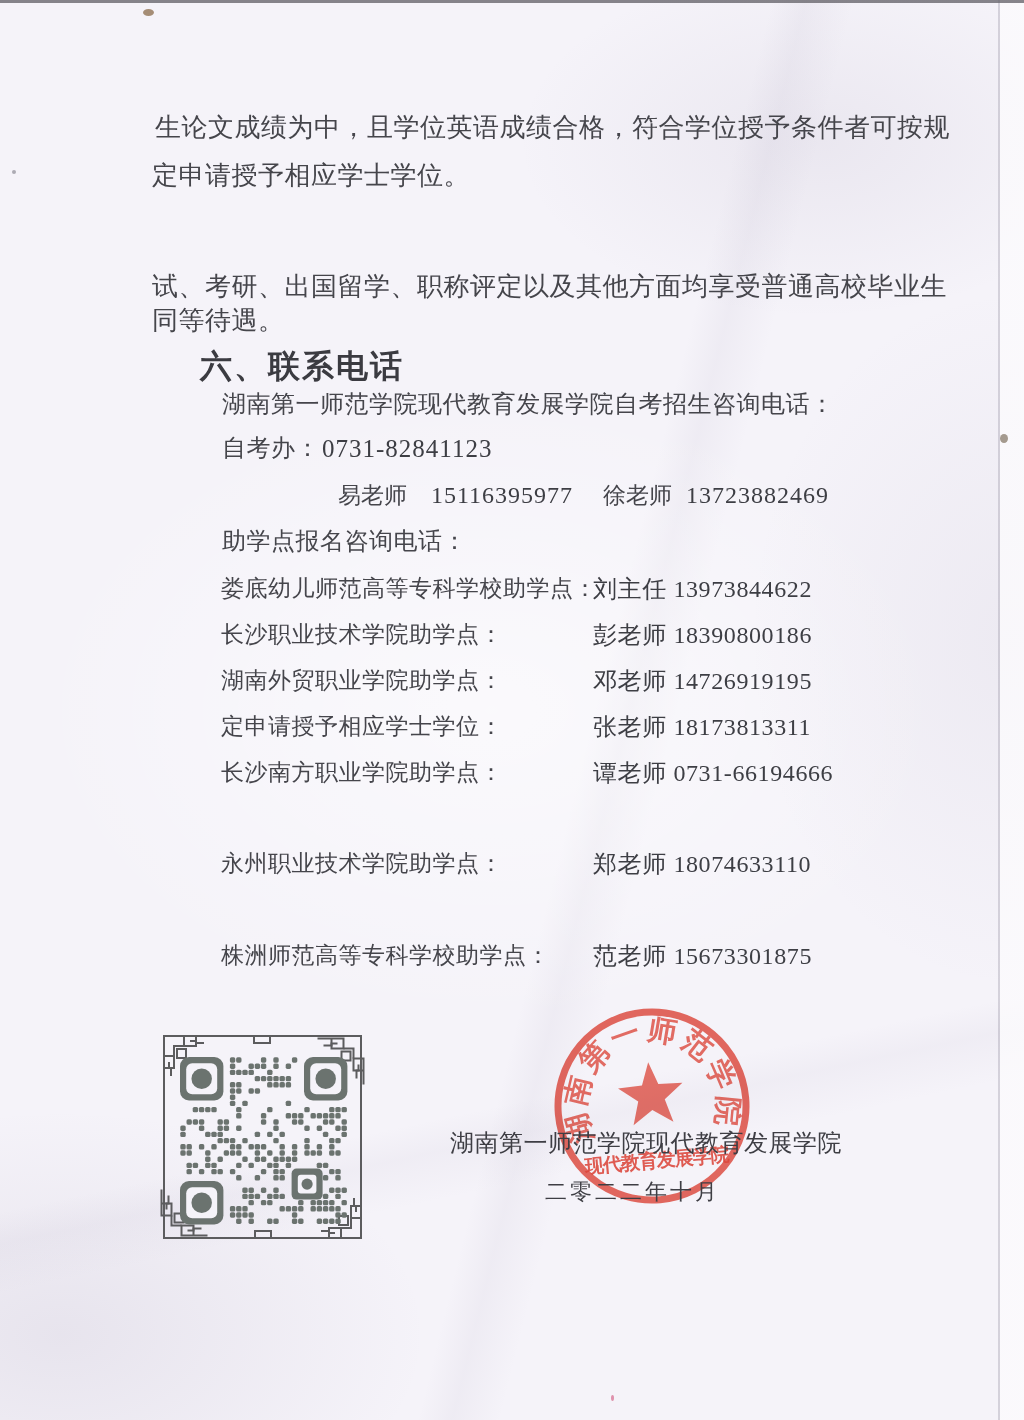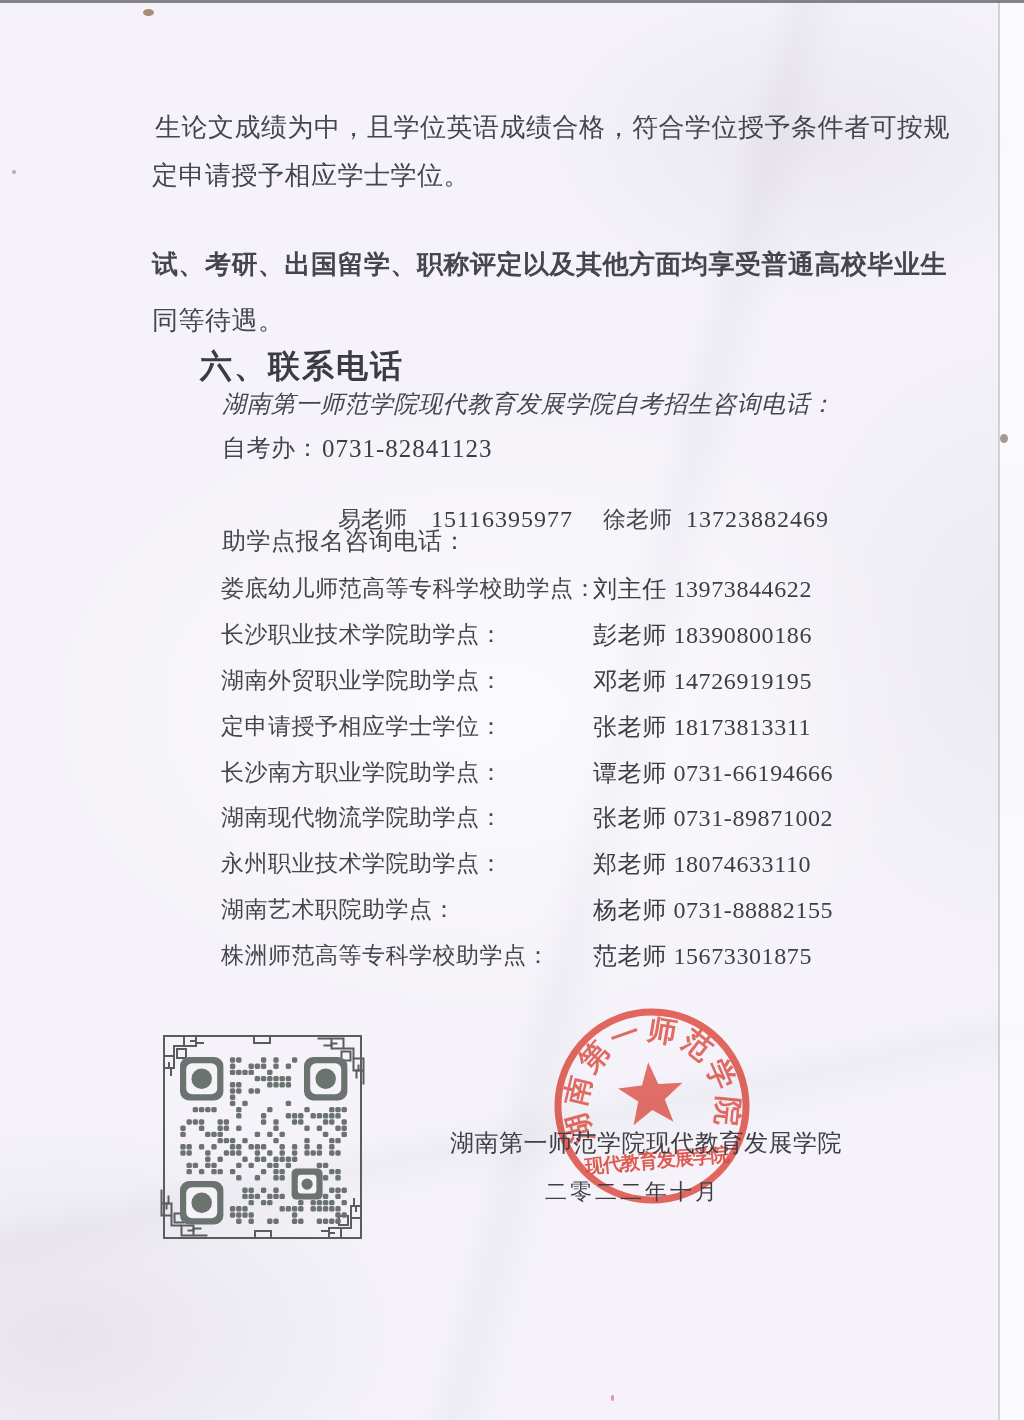--- a/index.html
+++ b/index.html
@@ -46,7 +46,7 @@
 
   <div class="tline body-line" style="left:155px;top:112px;">生论文成绩为中，且学位英语成绩合格，符合学位授予条件者可按规</div>
   <div class="tline body-line" style="left:152px;top:160px;">定申请授予相应学士学位。</div>
-  <div class="tline body-line" style="left:152px;top:249px;font-weight:bold;">试、考研、出国留学、职称评定以及其他方面均享受普通高校毕业生</div>
+  <div class="tline body-line" style="left:152px;top:271px;">试、考研、出国留学、职称评定以及其他方面均享受普通高校毕业生</div>
   <div class="tline body-line" style="left:152px;top:305px;">同等待遇。</div>
 
   <div class="tline sec-heading" style="left:200px;top:346px;">六、联系电话</div>

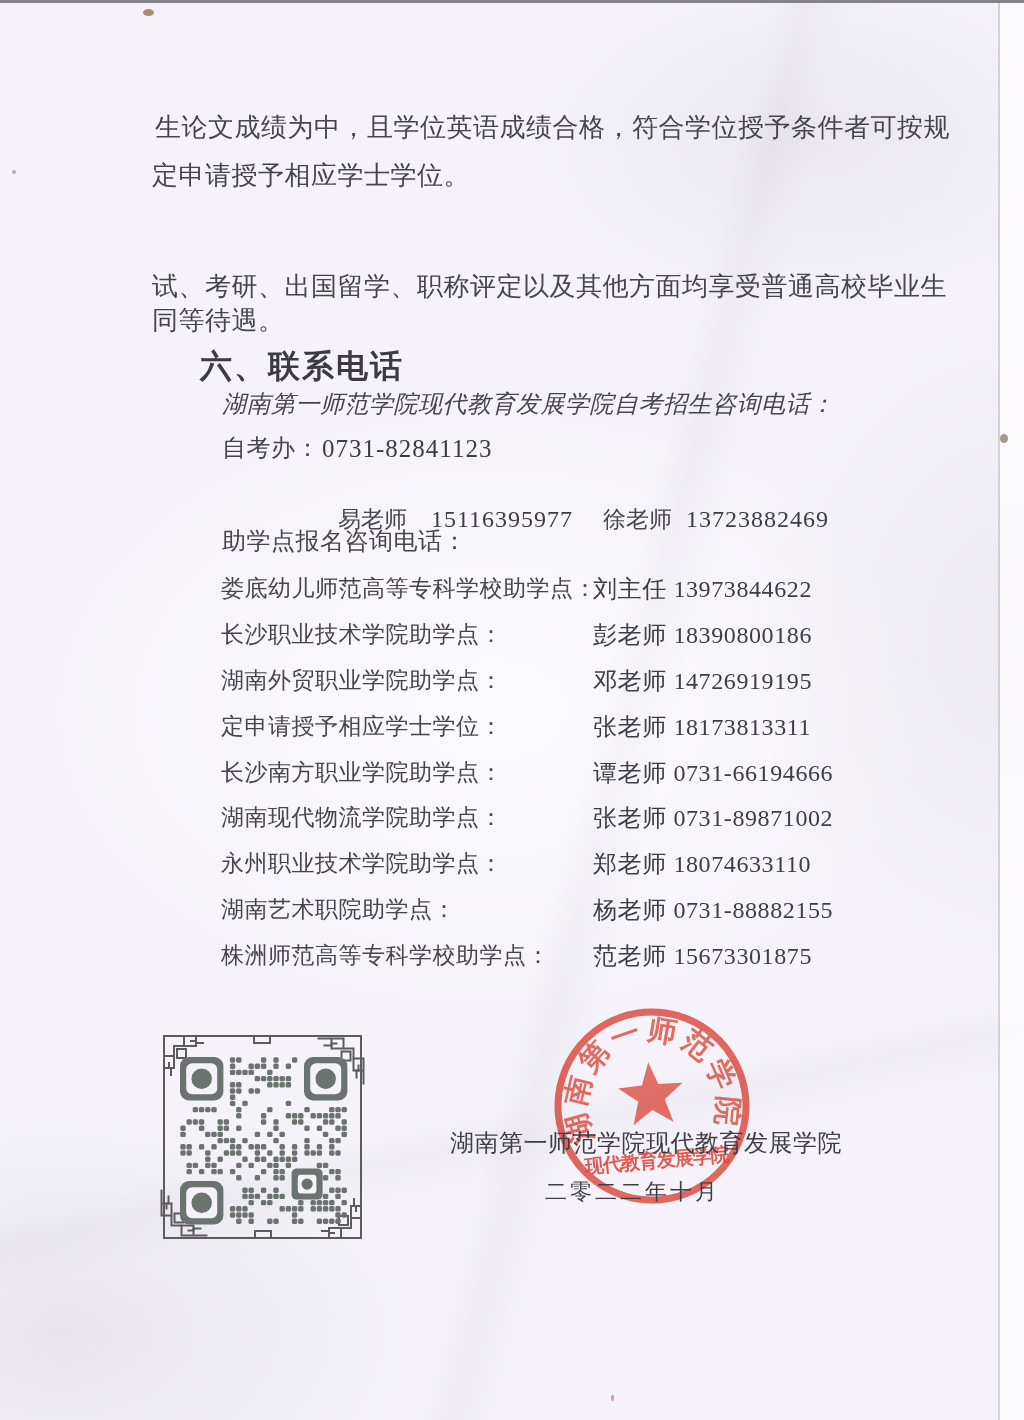--- a/index.html
+++ b/index.html
@@ -51,7 +51,7 @@
 
   <div class="tline sec-heading" style="left:200px;top:346px;">六、联系电话</div>
 
-  <div class="tline contact-line" style="left:222px;top:389px;font-style:italic;">湖南第一师范学院现代教育发展学院自考招生咨询电话：</div>
+  <div class="tline contact-line" style="left:222px;top:389px;">湖南第一师范学院现代教育发展学院自考招生咨询电话：</div>
 
   <div class="tline contact-line" style="left:222px;top:433px;">自考办：</div>
   <div class="tline phone office-phone" style="left:322px;top:433px;">0731-82841123</div>

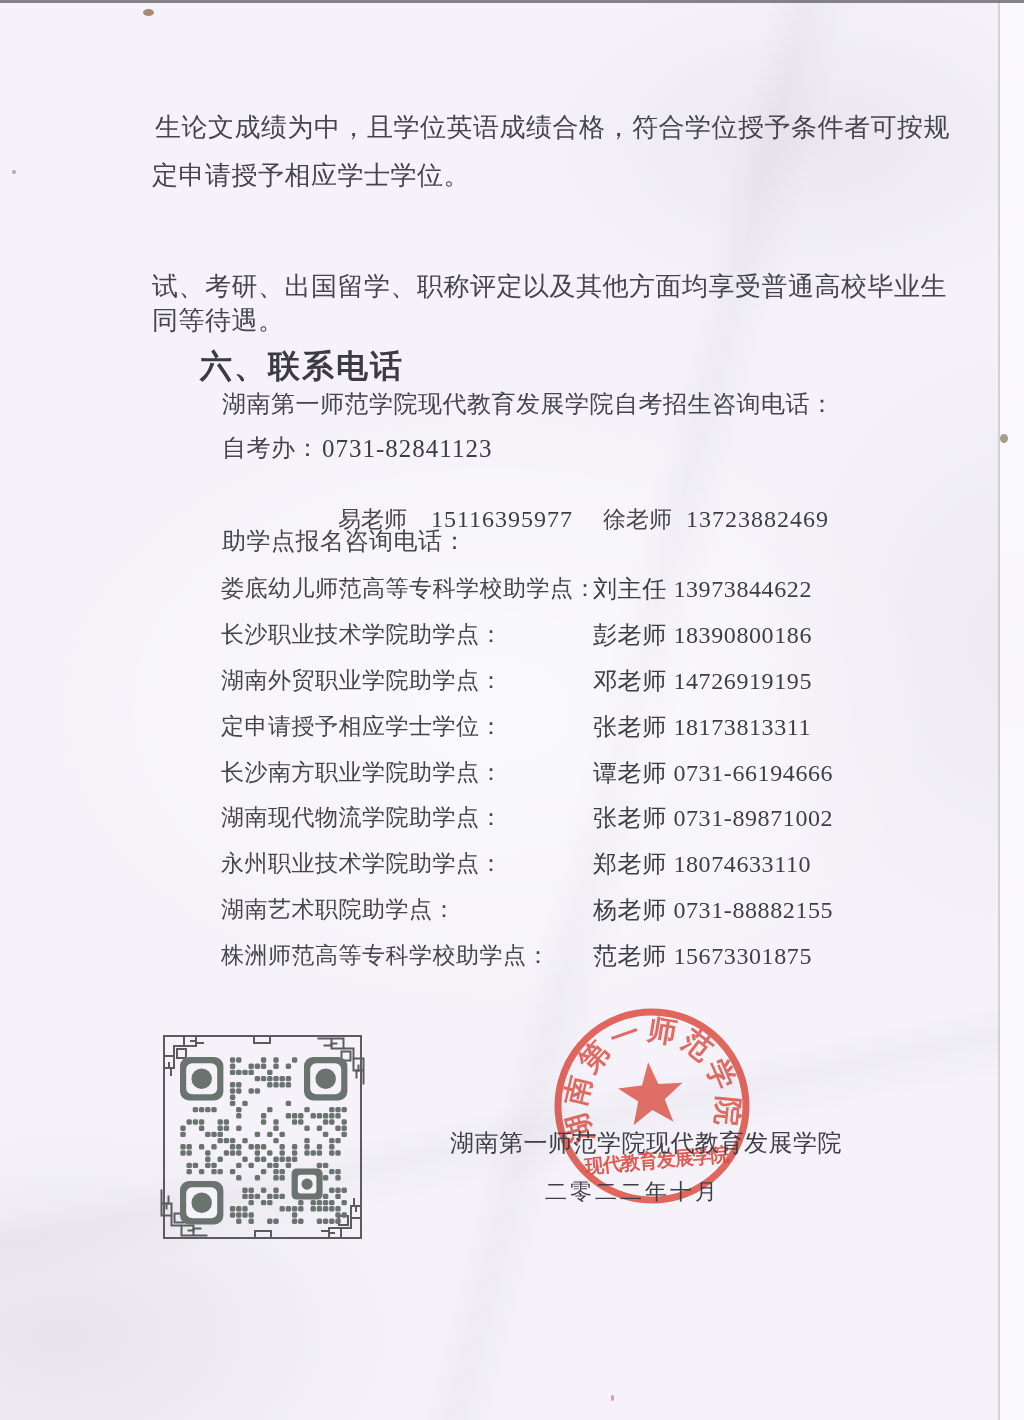--- a/index.html
+++ b/index.html
@@ -56,7 +56,7 @@
   <div class="tline contact-line" style="left:222px;top:433px;">自考办：</div>
   <div class="tline phone office-phone" style="left:322px;top:433px;">0731-82841123</div>
 
-  <div class="tline" style="left:338px;top:504px;">
+  <div class="tline" style="left:338px;top:480px;">
     <span class="t-name" style="margin-right:24px;">易老师</span><span class="t-phone phone" style="margin-right:30px;">15116395977</span><span class="t-name" style="margin-right:14px;">徐老师</span><span class="t-phone phone">13723882469</span>
   </div>
 

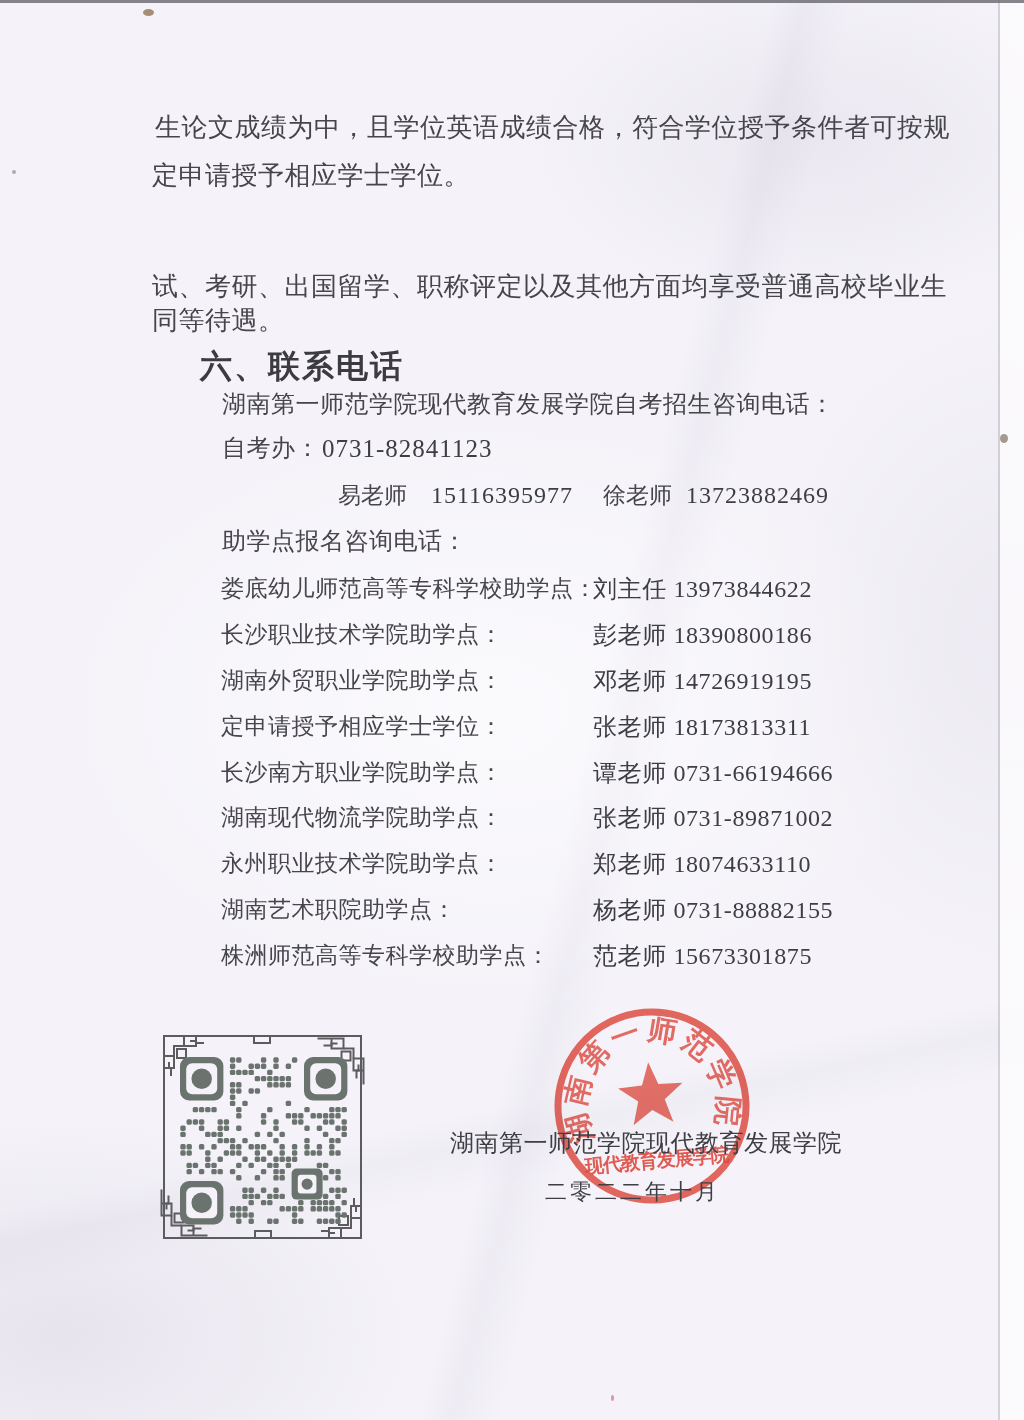--- a/index.html
+++ b/index.html
@@ -81,10 +81,6 @@
   <div class="hp-row" style="top:757px;">
     <span class="hp-label">长沙南方职业学院助学点：</span>
     <span class="hp-contact phone">谭老师 0731-66194666</span>
-  </div>
-  <div class="hp-row" style="top:802px;">
-    <span class="hp-label">湖南现代物流学院助学点：</span>
-    <span class="hp-contact phone">张老师 0731-89871002</span>
   </div>
   <div class="hp-row" style="top:848px;">
     <span class="hp-label">永州职业技术学院助学点：</span>

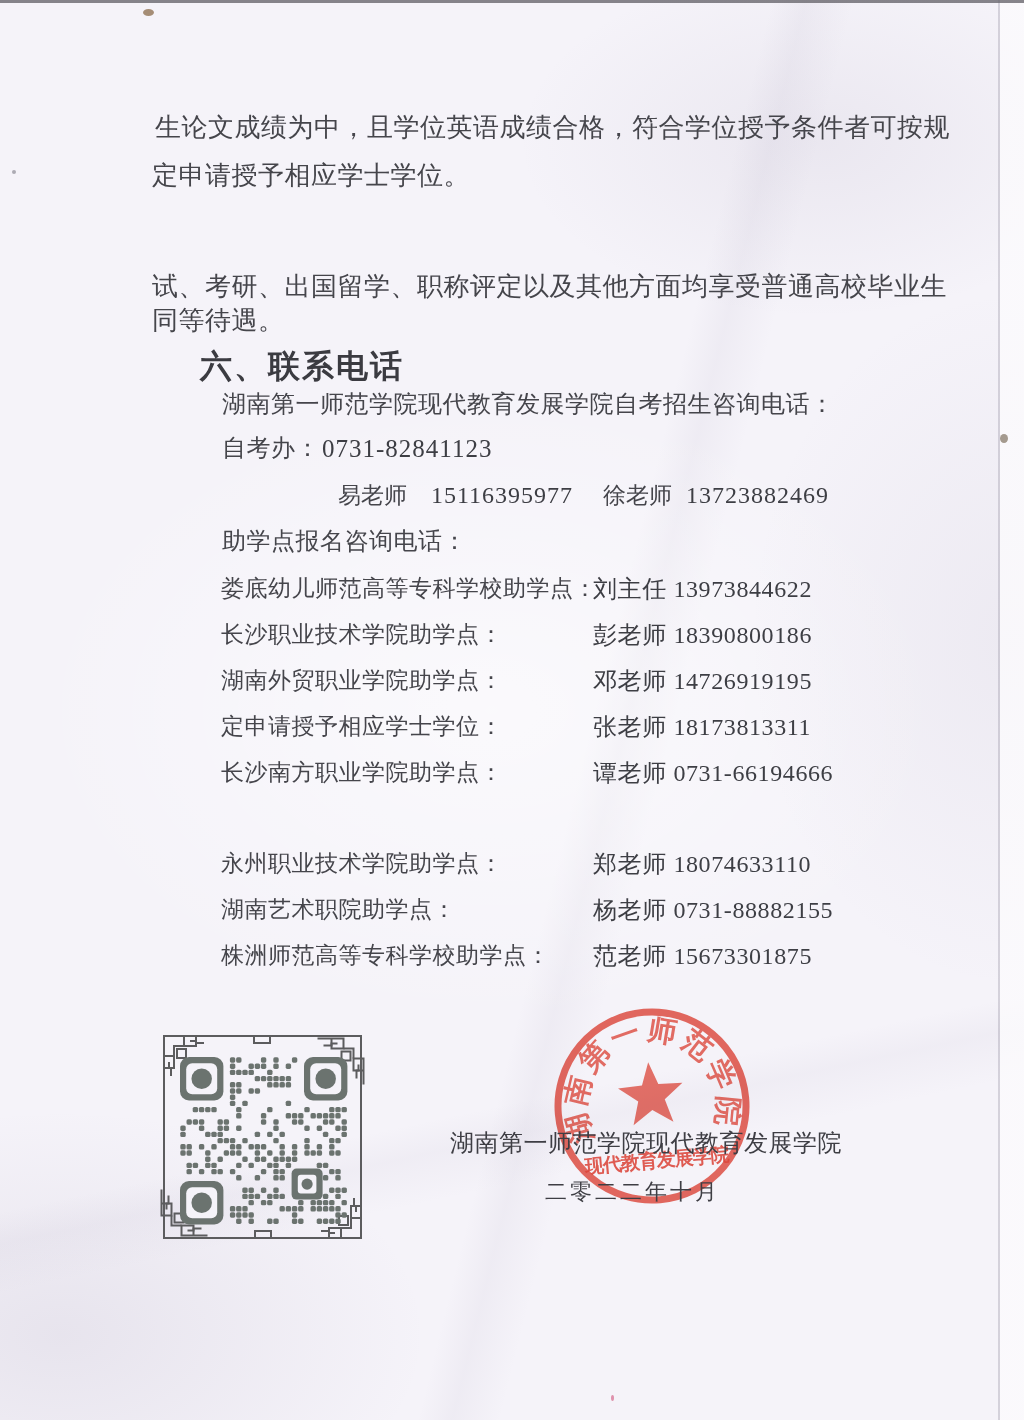--- a/index.html
+++ b/index.html
@@ -85,10 +85,6 @@
   <div class="hp-row" style="top:848px;">
     <span class="hp-label">永州职业技术学院助学点：</span>
     <span class="hp-contact phone">郑老师 18074633110</span>
-  </div>
-  <div class="hp-row" style="top:894px;">
-    <span class="hp-label">湖南艺术职院助学点：</span>
-    <span class="hp-contact phone">杨老师 0731-88882155</span>
   </div>
   <div class="hp-row" style="top:940px;">
     <span class="hp-label">株洲师范高等专科学校助学点：</span>

